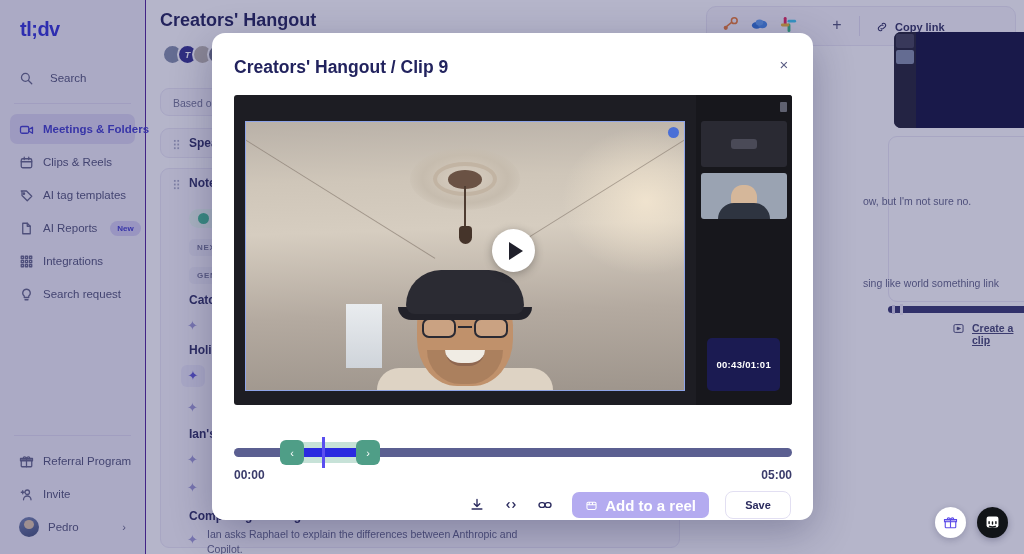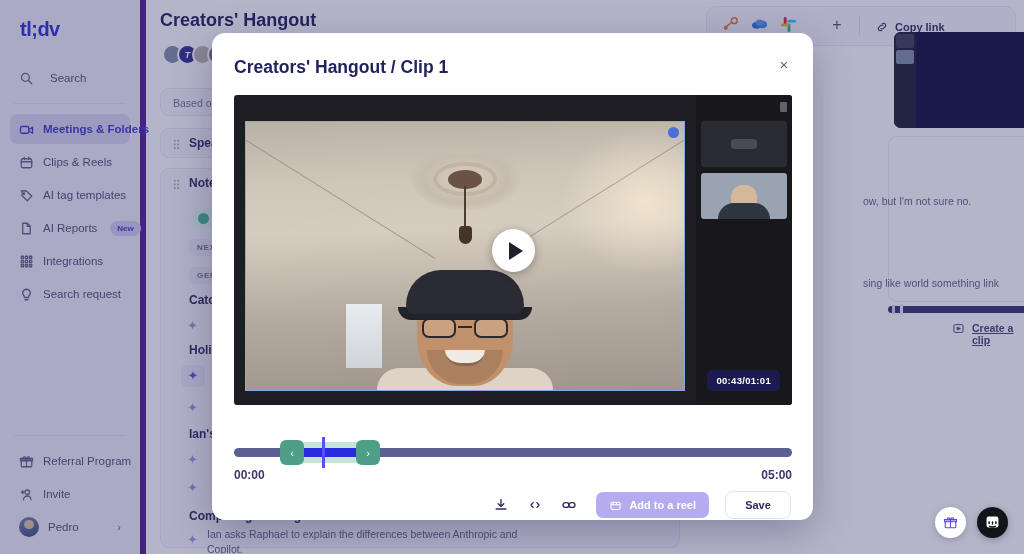--- a/index.html
+++ b/index.html
@@ -17,7 +17,7 @@
   
   .sidebar {
     position: absolute; left: 0; top: 0; width: 146px; height: 554px;
-    background: #eceaf6; border-right: 6px solid #4c1d95;
+    background: #eceaf6; border-right: 1px solid #4c1d95;
     padding: 0 10px;
   }
   .logo { font-size: 20px; font-weight: bold; color: #2a2ad6; letter-spacing: -0.5px;

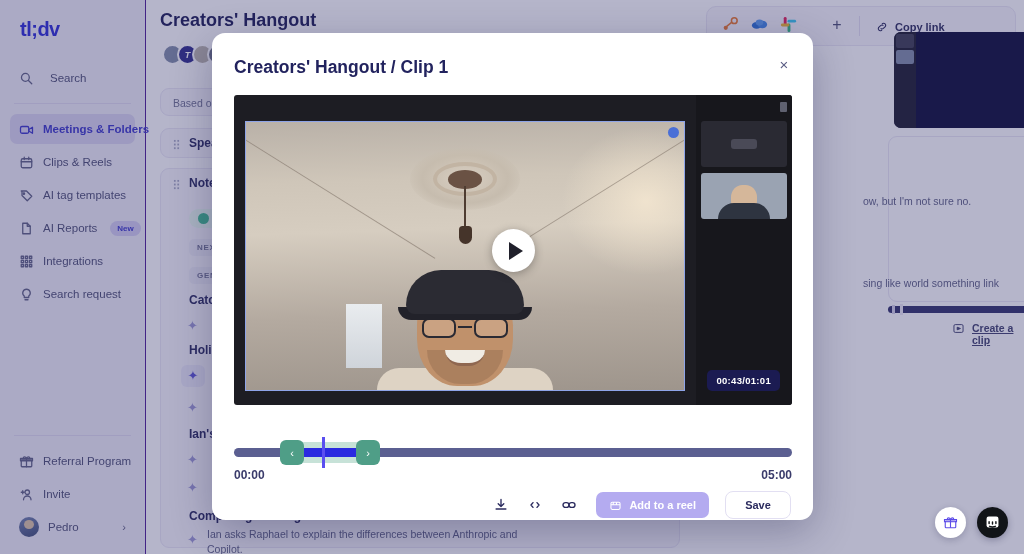--- a/index.html
+++ b/index.html
@@ -494,7 +494,7 @@
   </div>
 
   <div class="modal">
-    <div class="modal-title">Creators' Hangout / Clip 1</div>
+    <div class="modal-title">Creators' Hangout / Clip 9</div>
     <div class="modal-close">×</div>
 
     <div class="player">

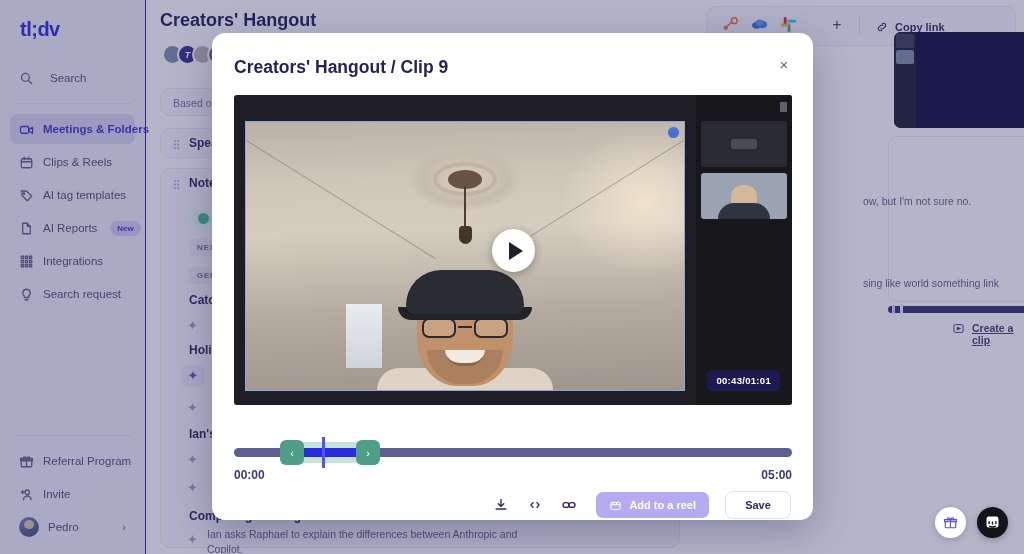--- a/index.html
+++ b/index.html
@@ -206,7 +206,7 @@
                      border-left:14px solid #20202b; border-top:9px solid transparent;
                      border-bottom:9px solid transparent; }
   .time-badge { position:absolute; right:12px; bottom:14px; background:#1b1b52; color:#ffffff;
-                font-size:9.5px; font-weight:bold; border-radius:5px; padding:5px 9px; letter-spacing:.3px; }
+                font-size:9.5px; font-weight:bold; border-radius:5px; padding:21px 9px; letter-spacing:.3px; }
 
   
   .tl-wrap { position:absolute; left:22px; top:404px; width:558px; height:30px; }

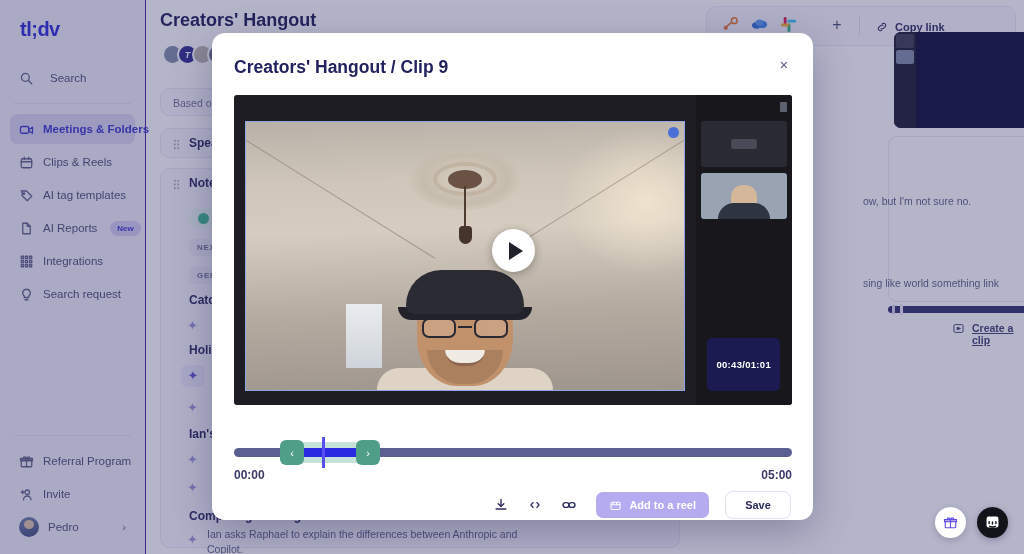--- a/index.html
+++ b/index.html
@@ -224,7 +224,7 @@
   .actions { position:absolute; right:22px; top:458px; display:flex; align-items:center; gap:16px; }
   .act-ico { width:18px; height:18px; display:flex; align-items:center; justify-content:center; color:#2b2b5e; }
   .btn-reel { height:26px; display:flex; align-items:center; gap:7px; padding:0 13px; border-radius:7px;
-              background:#b4abf0; color:#ffffff; font-size:11px; font-weight:bold; margin-left:2px; }
+              background:#b4abf0; color:#ffffff; font-size:15px; font-weight:bold; margin-left:2px; }
   .btn-save { height:28px; width:66px; display:flex; align-items:center; justify-content:center;
               border:1px solid #e2dff2; border-radius:8px; color:#2b2b5e; font-size:11px; font-weight:bold;
               background:#ffffff; }

